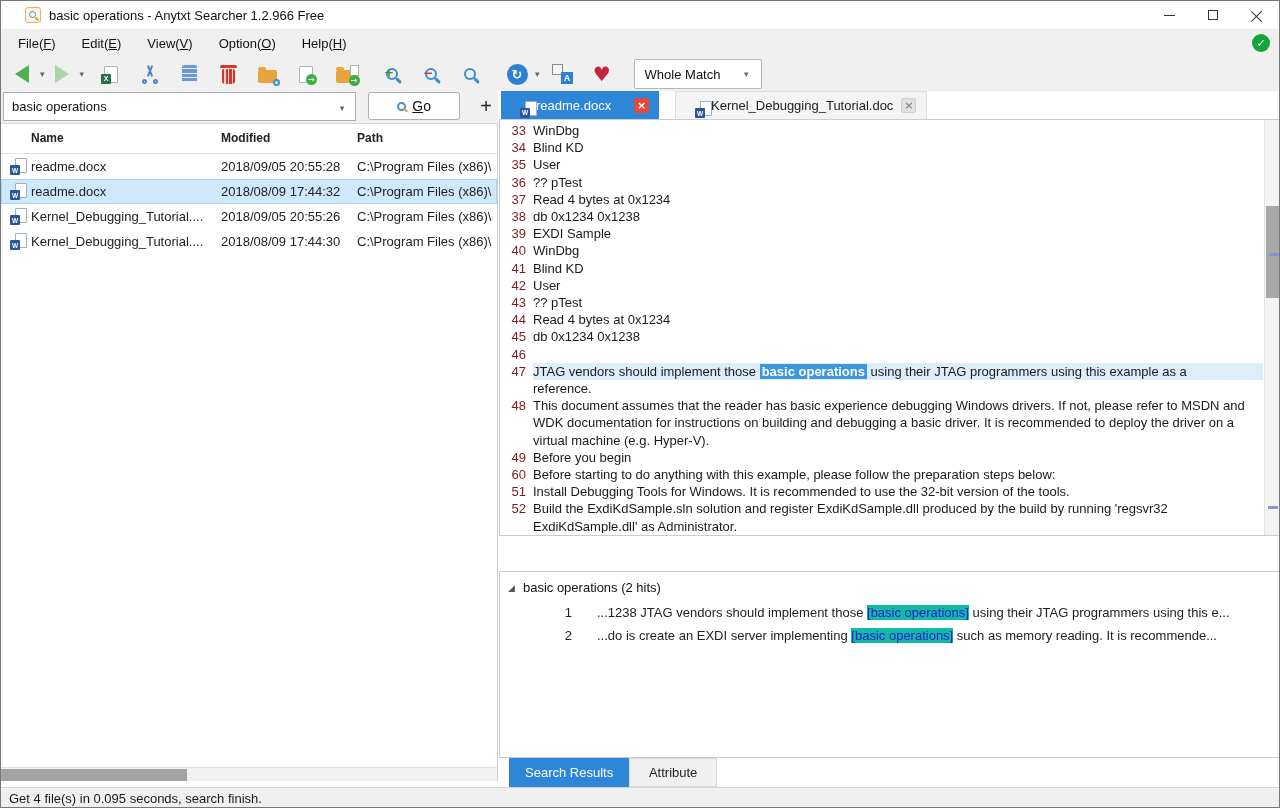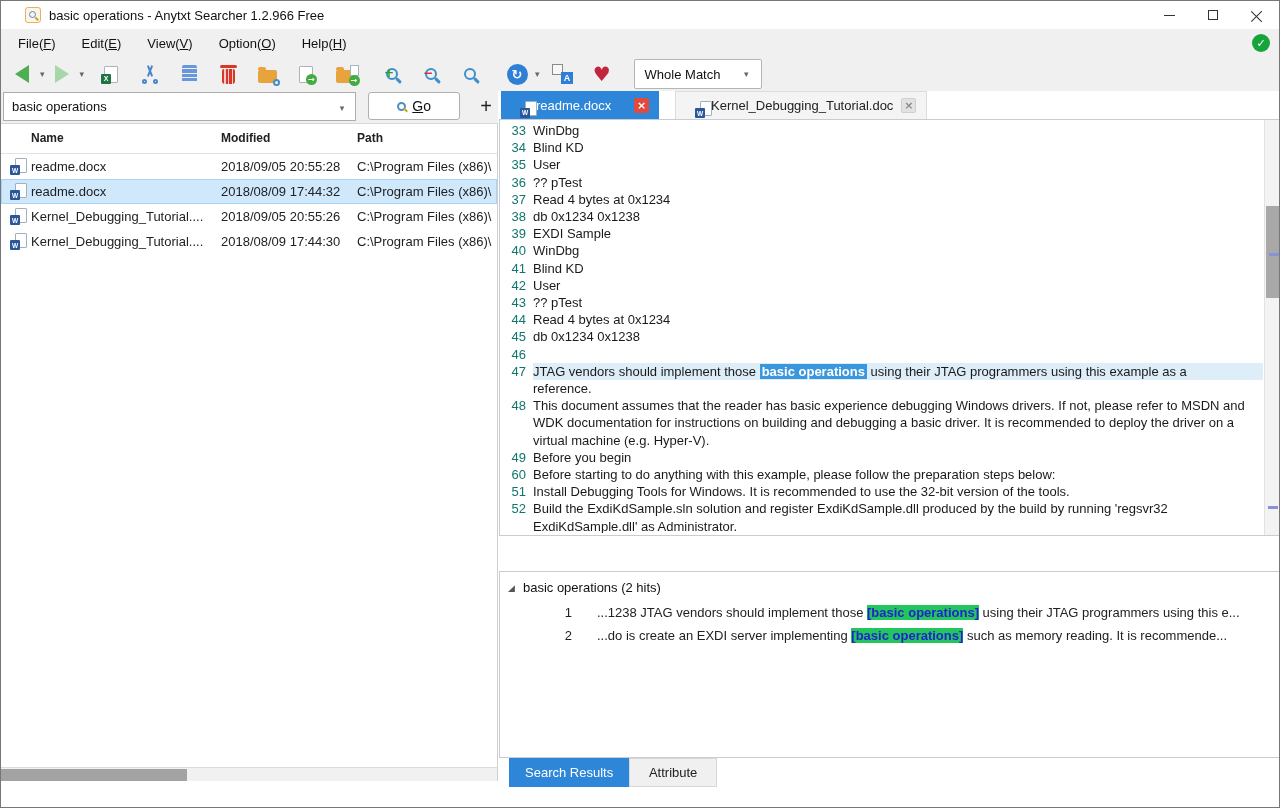--- a/index.html
+++ b/index.html
@@ -113,7 +113,7 @@
   .preview{position:absolute;left:498px;top:118px;width:782px;height:417px;background:#fff;border:1px solid #c6cdd4;overflow:hidden}
   .pv-content{position:absolute;left:2px;top:2px;right:17px;bottom:2px;overflow:hidden}
   .pline{display:flex;line-height:17.2px;font-size:13px}
-  .pnum{flex:0 0 24px;text-align:right;color:#0f766e;margin-right:7px}
+  .pnum{flex:0 0 24px;text-align:right;color:#7f1d1d;margin-right:7px}
   .ptext{flex:1;color:#1a1a1a}
   .pline.hl .ptext{background:#ddeef8}
   .pmatch{background:#3a97dd;color:#fff;padding:0 2px;font-weight:bold}

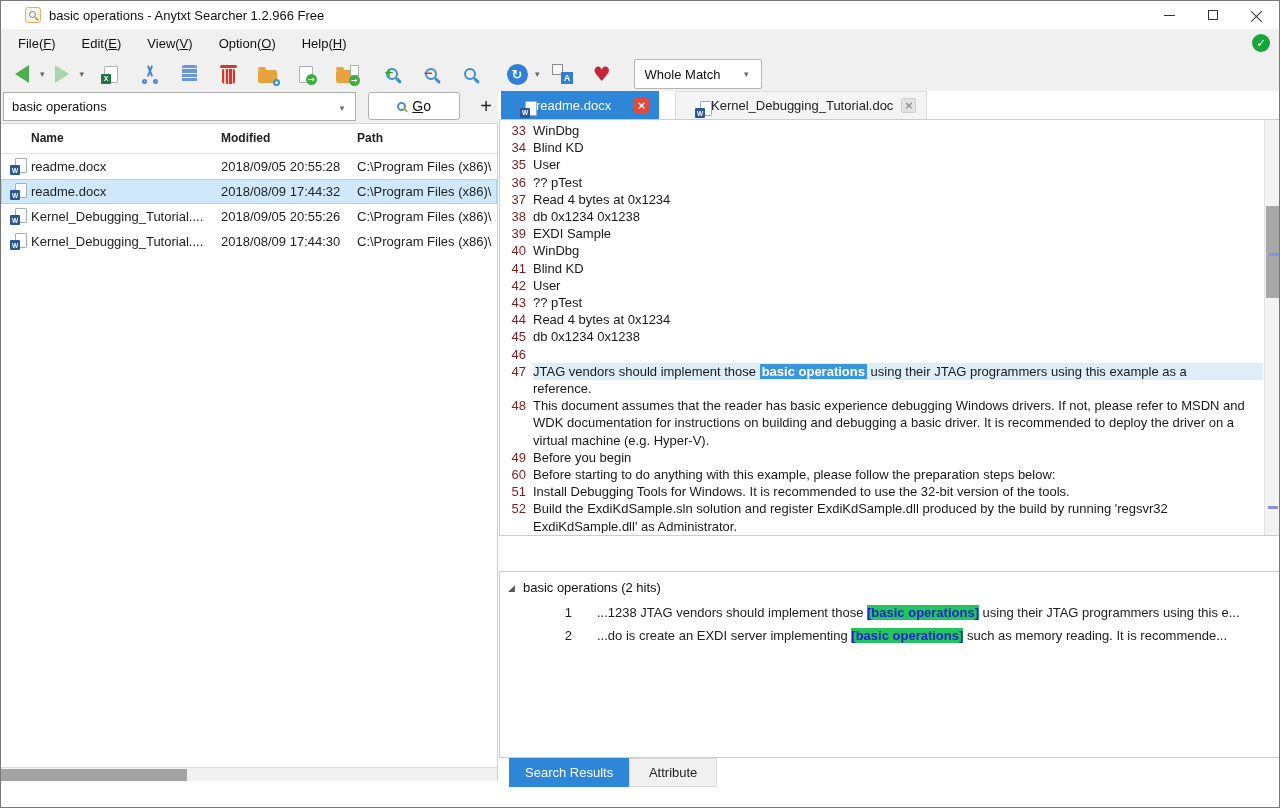--- a/index.html
+++ b/index.html
@@ -142,7 +142,7 @@
   .rrow{display:flex;line-height:23px;font-size:13px;white-space:nowrap;overflow:hidden}
   .rnum{flex:0 0 72px;text-align:right;color:#222}
   .rtext{margin-left:25px;color:#222}
-  .rmatch{color:#2323cd;font-weight:bold;background:#22c55e}
+  .rmatch{color:#2323cd;font-weight:normal;background:#14b8a6}
 
   .bottomtabs{position:absolute;left:498px;top:757px;width:782px;height:29px;background:#fff;display:flex}
   .btab{height:29px;display:flex;align-items:center;justify-content:center;padding:0 16px;font-size:13px}

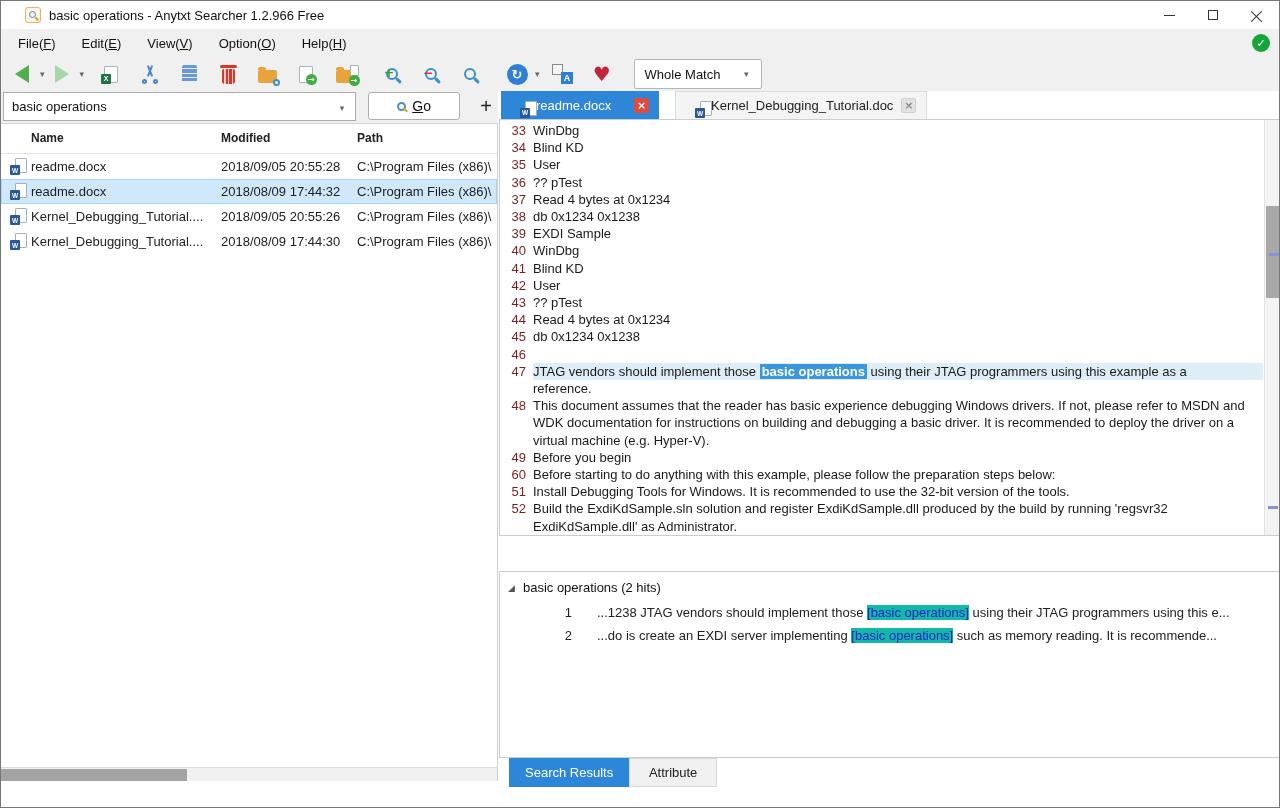--- a/index.html
+++ b/index.html
@@ -460,6 +460,9 @@
     <div class="btab inactive">Attribute</div>
   </div>
 
+  <div class="statusbar">
+    <span>Get 4 file(s) in 0.095 seconds, search finish.</span>
+  </div>
 
 </div>
 

